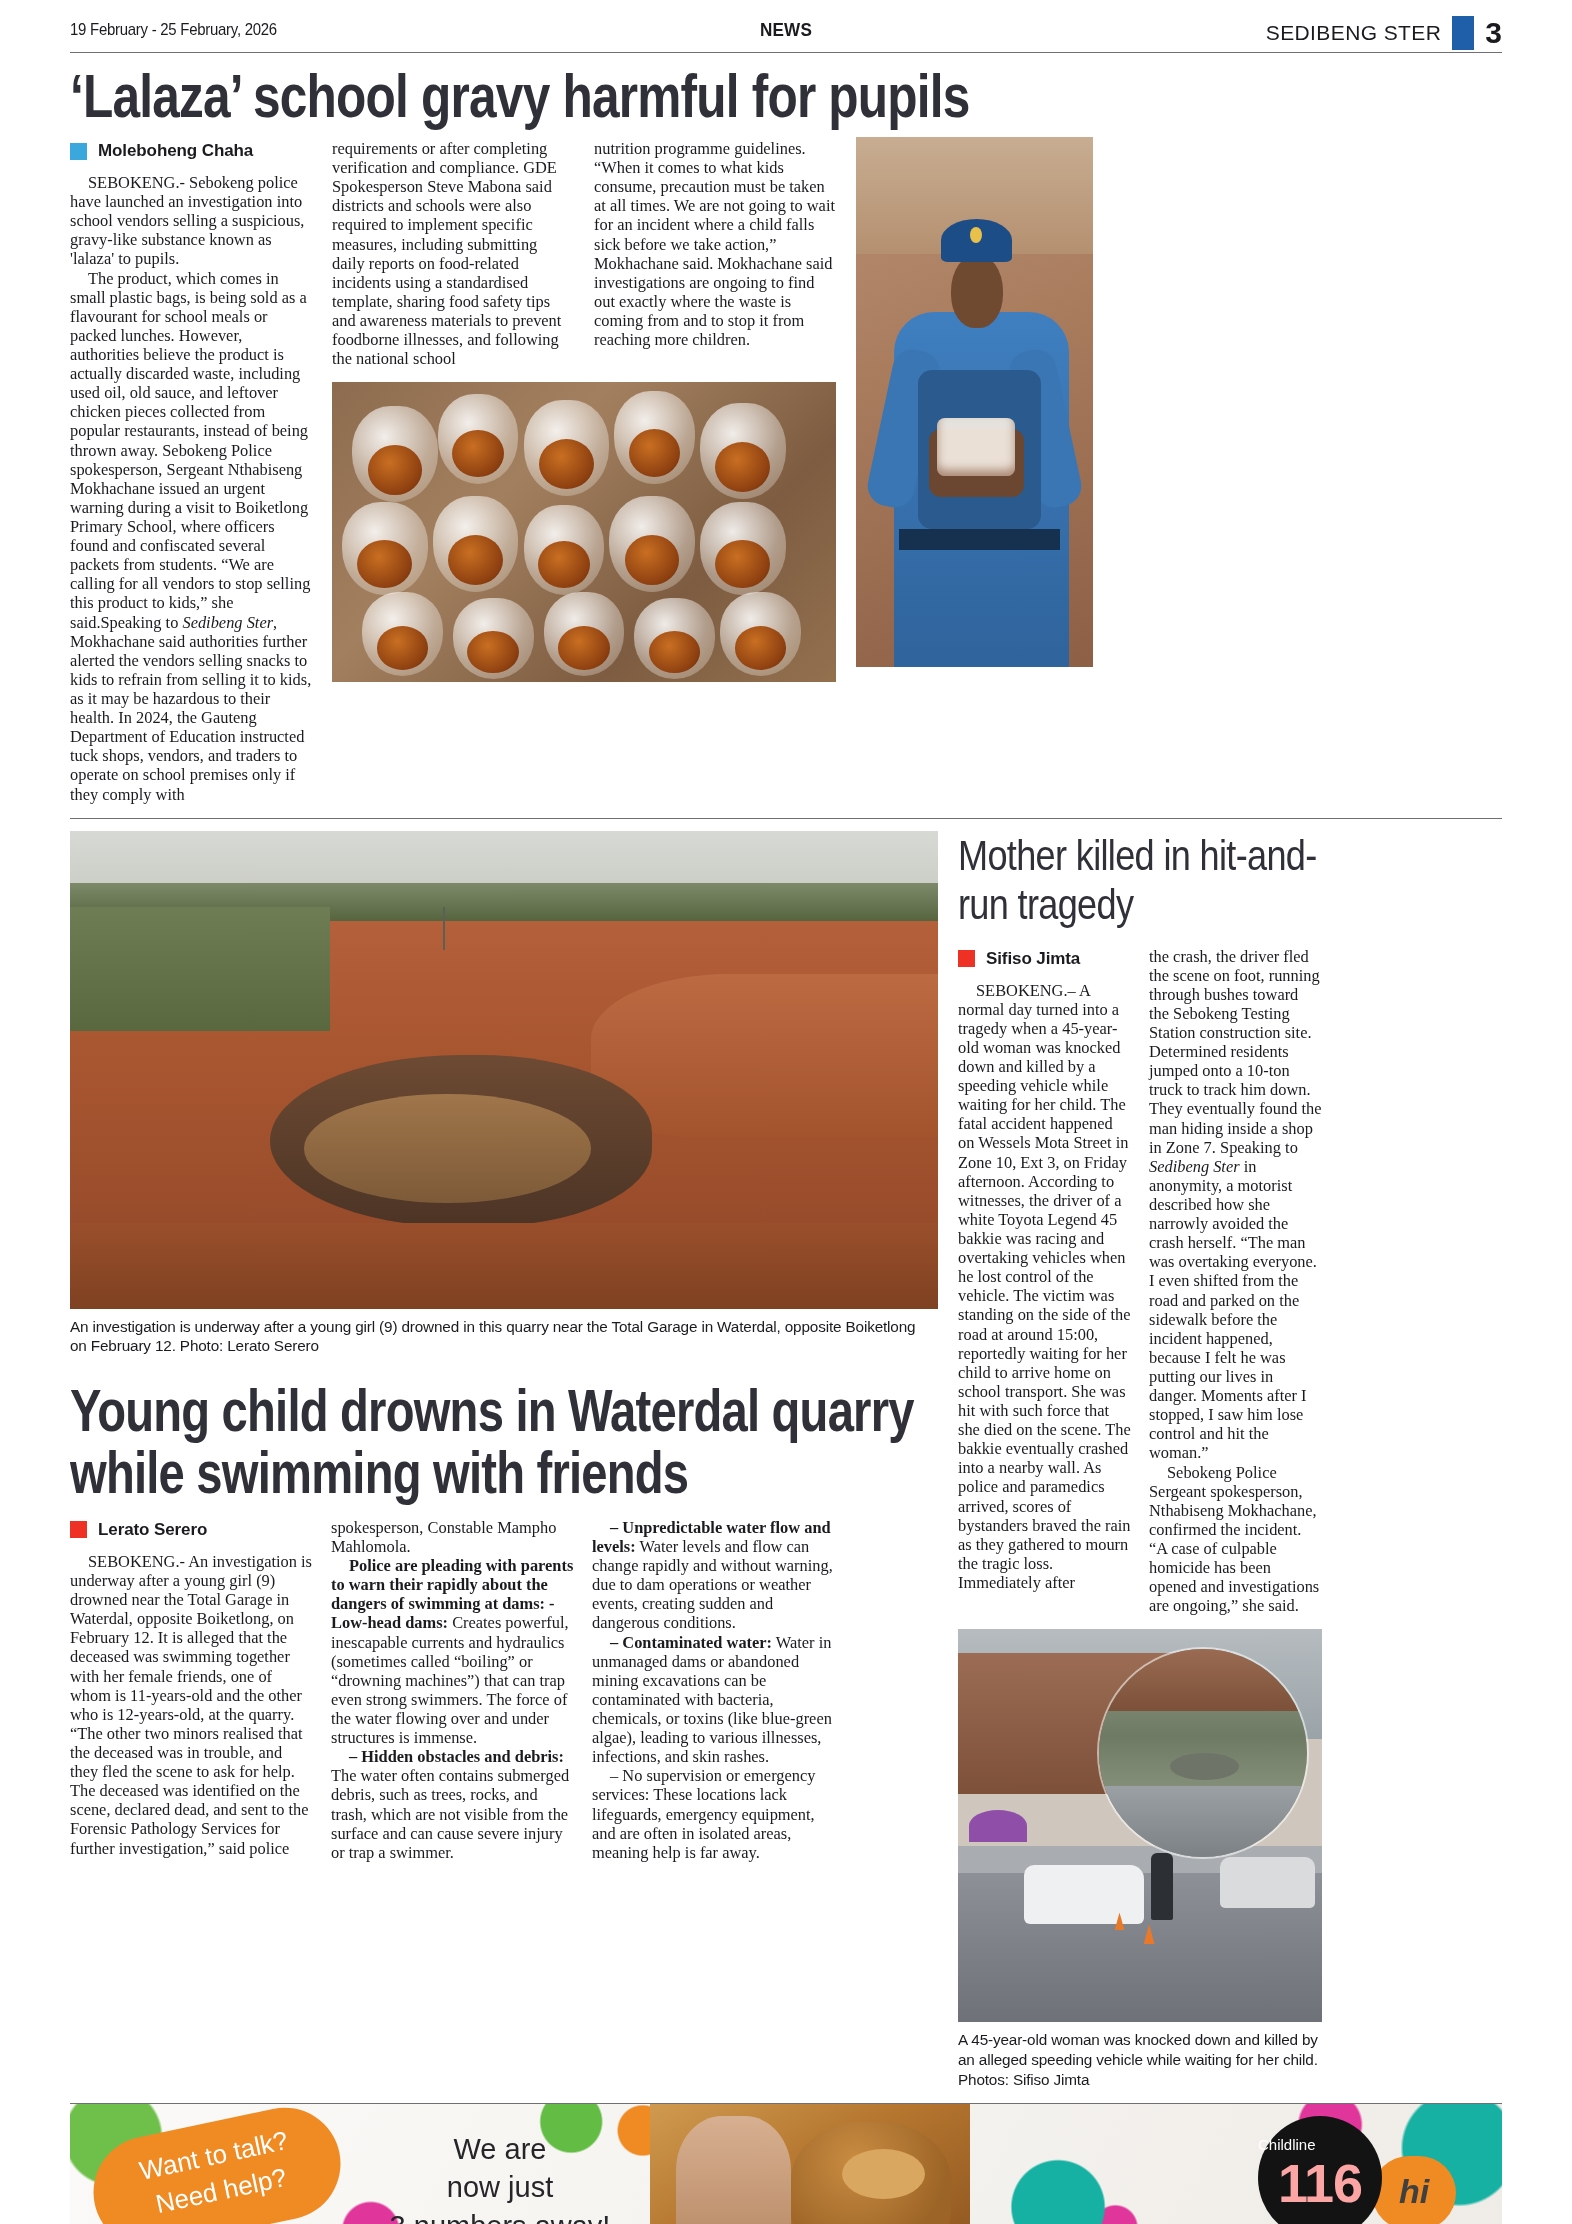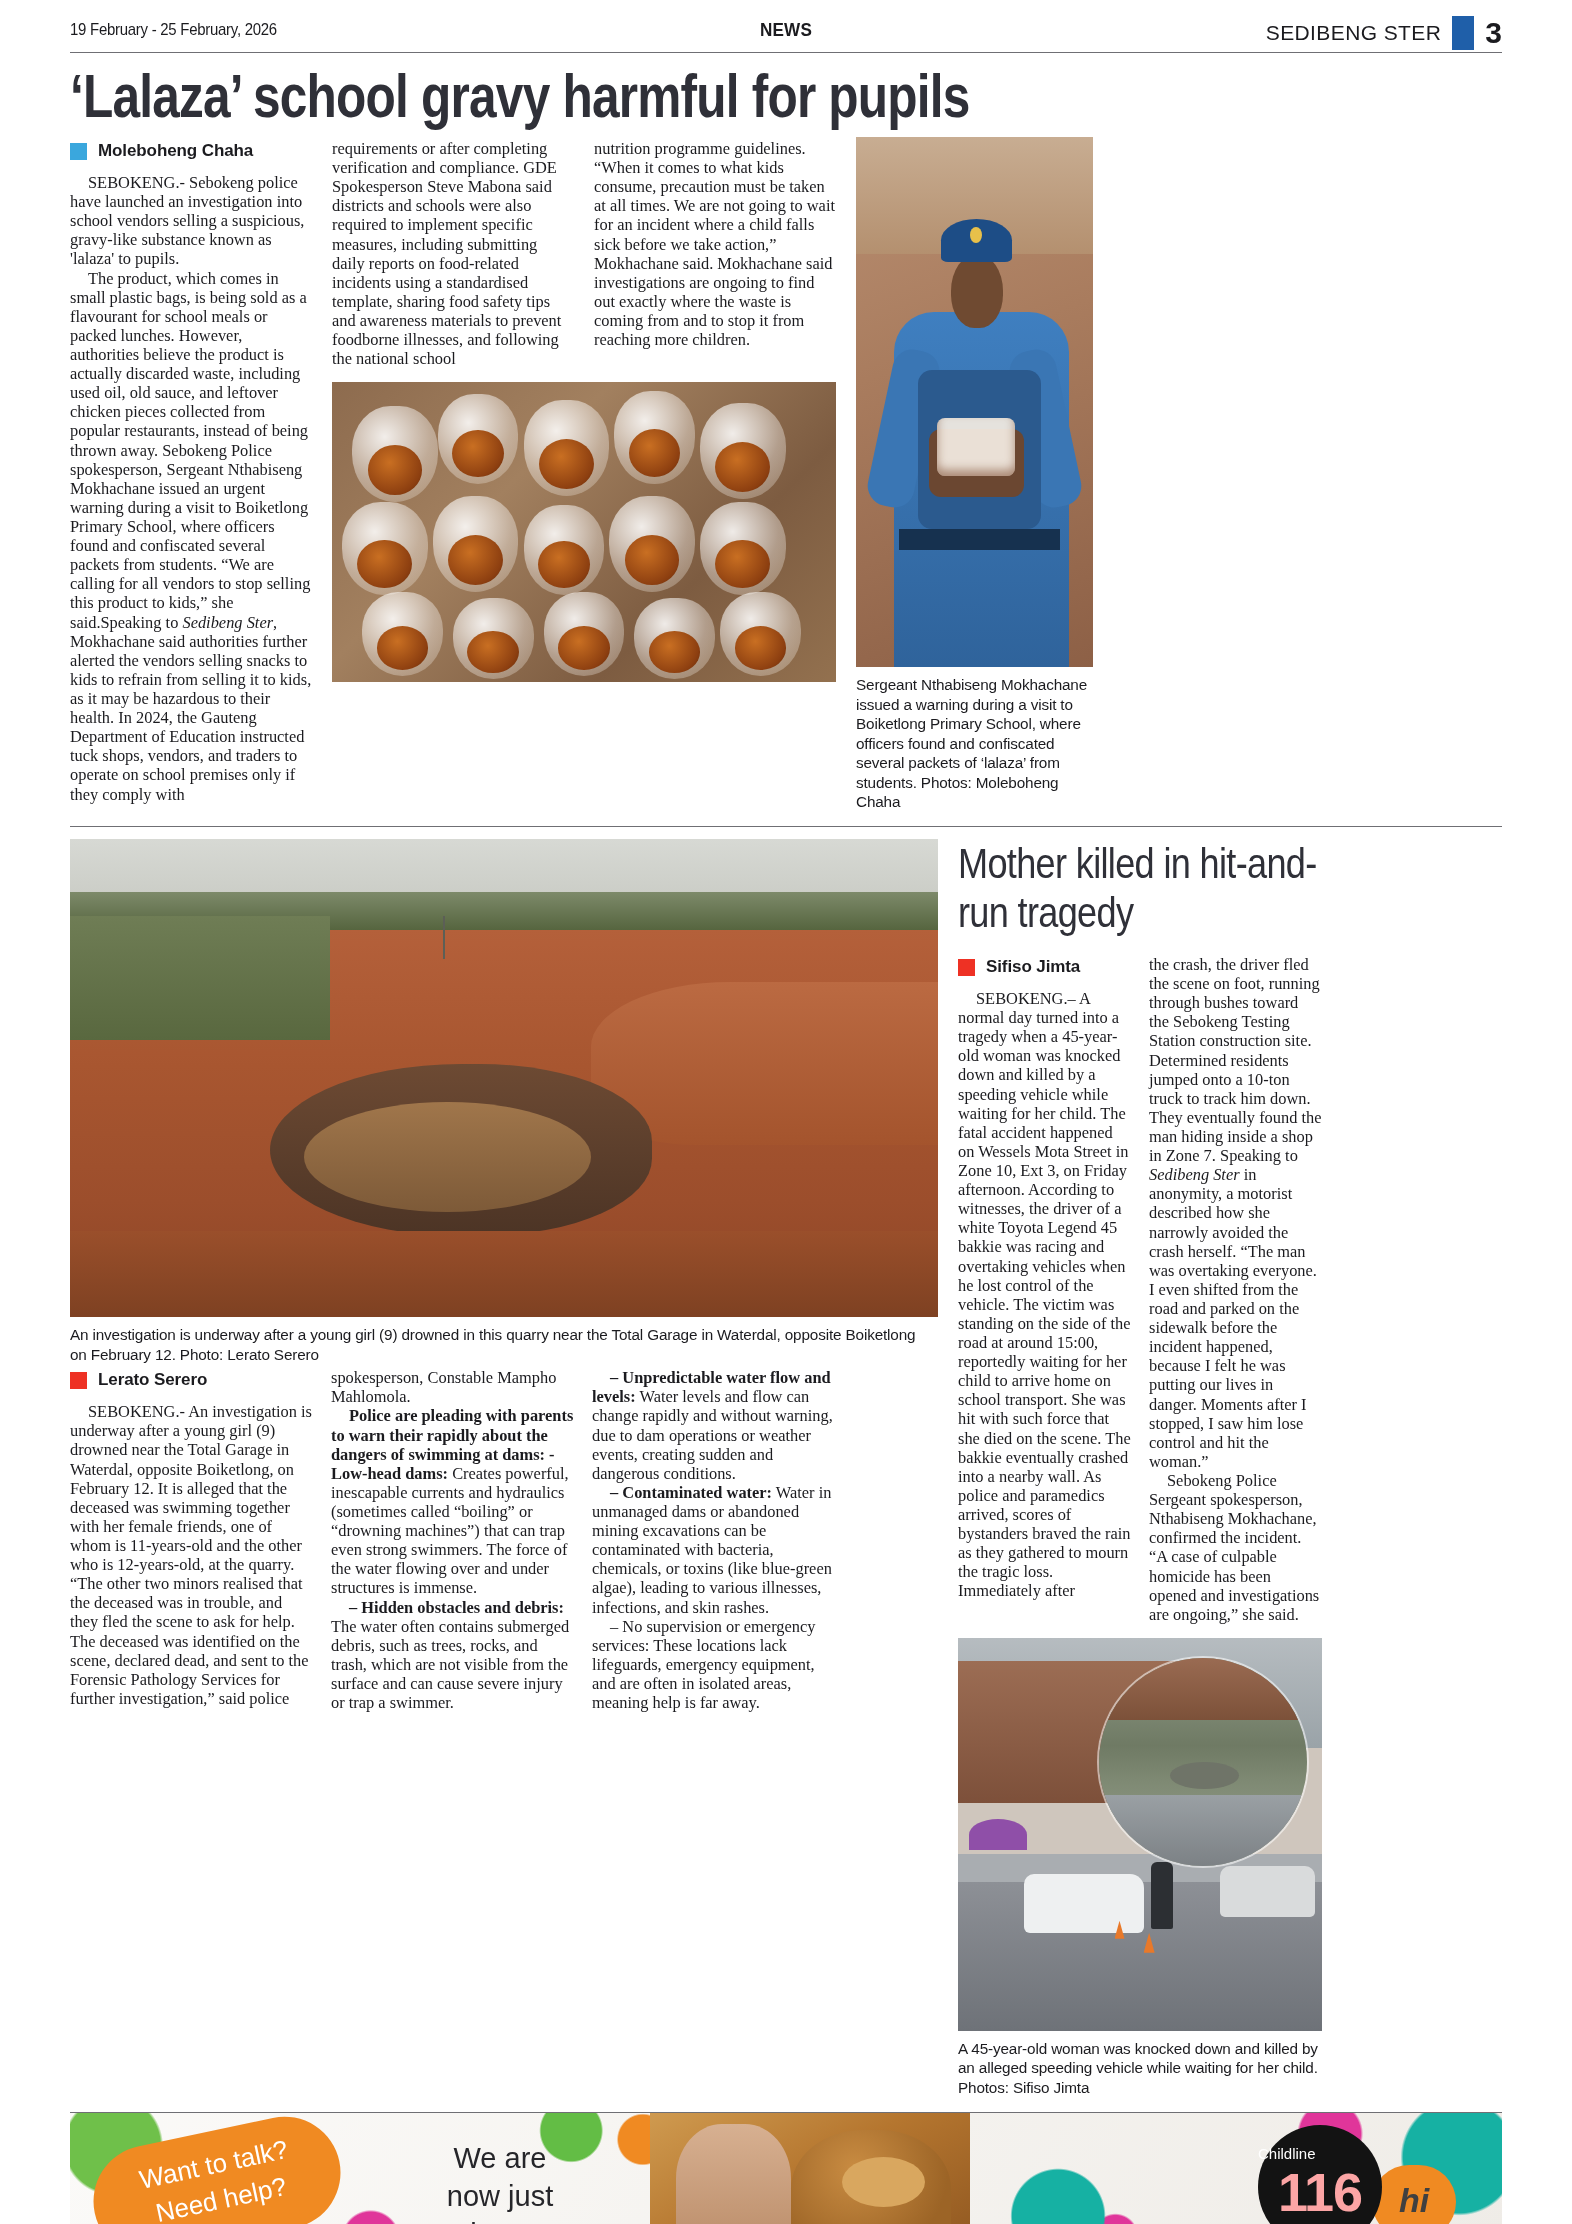--- a/index.html
+++ b/index.html
@@ -370,7 +370,6 @@
         <div class="po-packet"></div>
         <div class="po-belt"></div>
       </div>
-      <div class="caption" style="margin-top:8px;">Sergeant Nthabiseng Mokhachane issued a warning during a visit to Boiketlong Primary School, where officers found and confiscated several packets of ‘lalaza’ from students. Photos: Moleboheng Chaha</div>
     </div>
   </div>
 

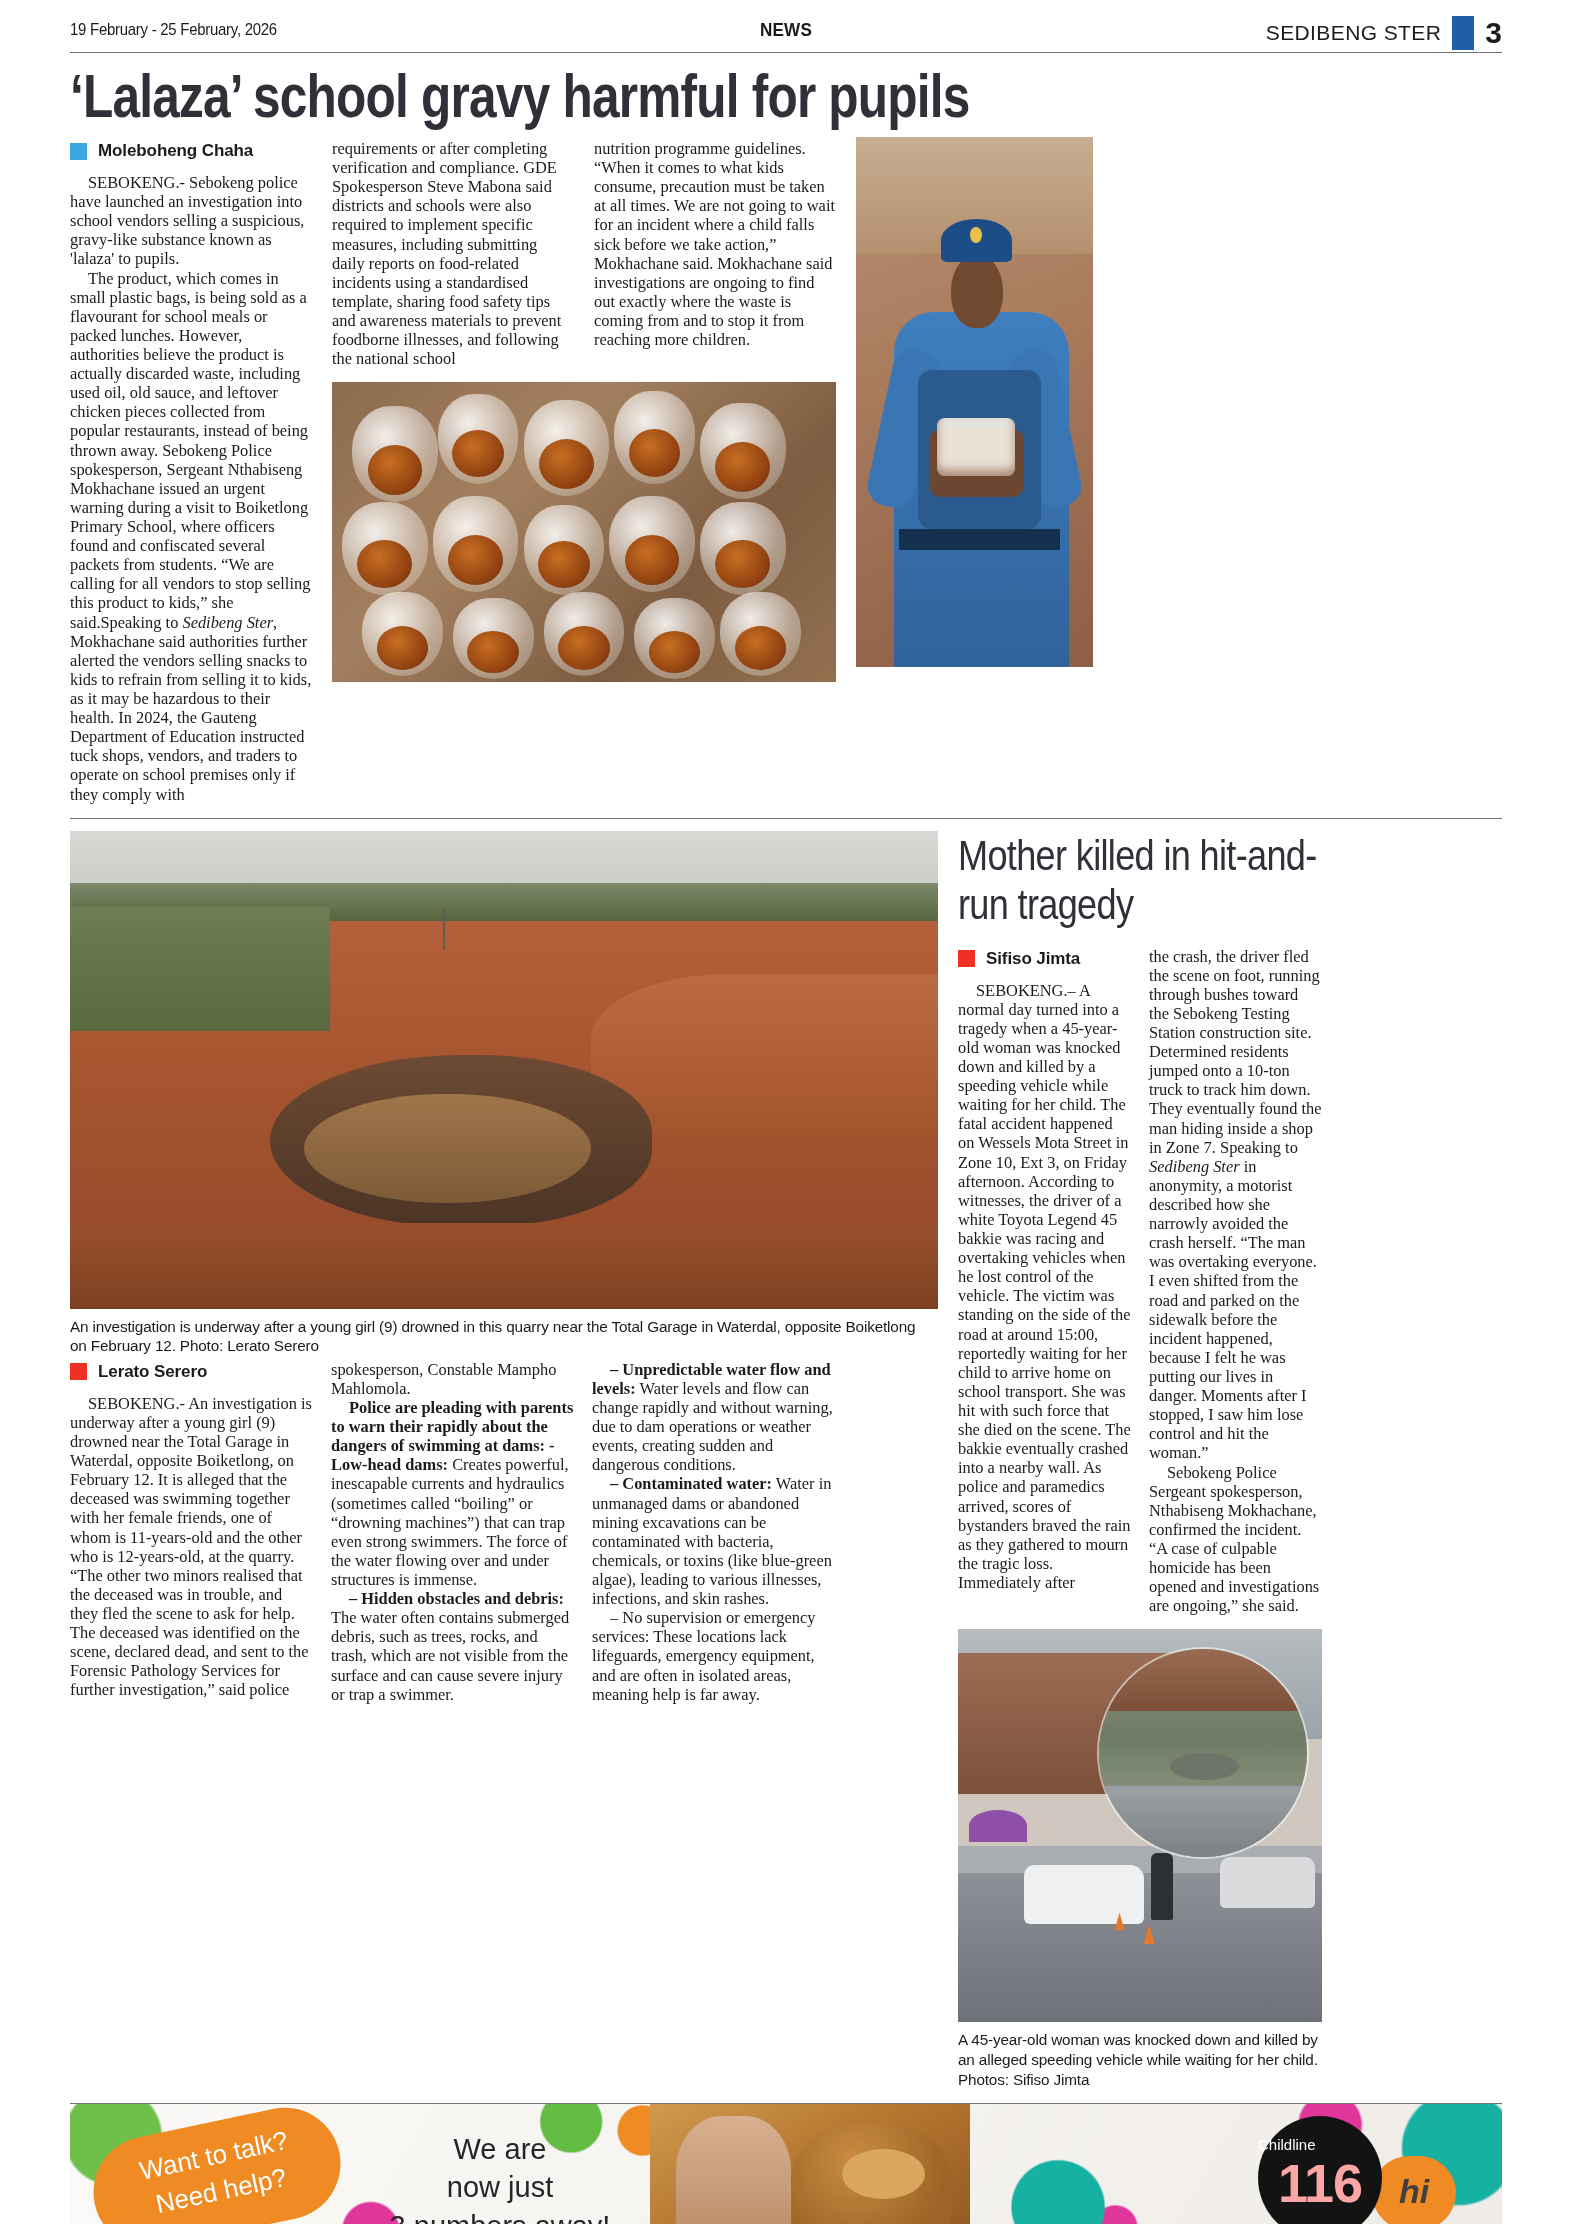--- a/index.html
+++ b/index.html
@@ -393,6 +393,10 @@
 
       <div class="caption" style="margin-top:8px; width:850px;">An investigation is underway after a young girl (9) drowned in this quarry near the Total Garage in Waterdal, opposite Boiketlong on February 12. Photo: Lerato Serero</div>
 
+      <div style="overflow:hidden; margin-top:6px;">
+        <div class="headline h-drown">Young child drowns in Waterdal quarry</div>
+        <div class="headline h-drown" style="margin-top:-12px;">while swimming with friends</div>
+      </div>
 
       <div class="cols3" style="margin-top:2px;">
         <div class="c3">

